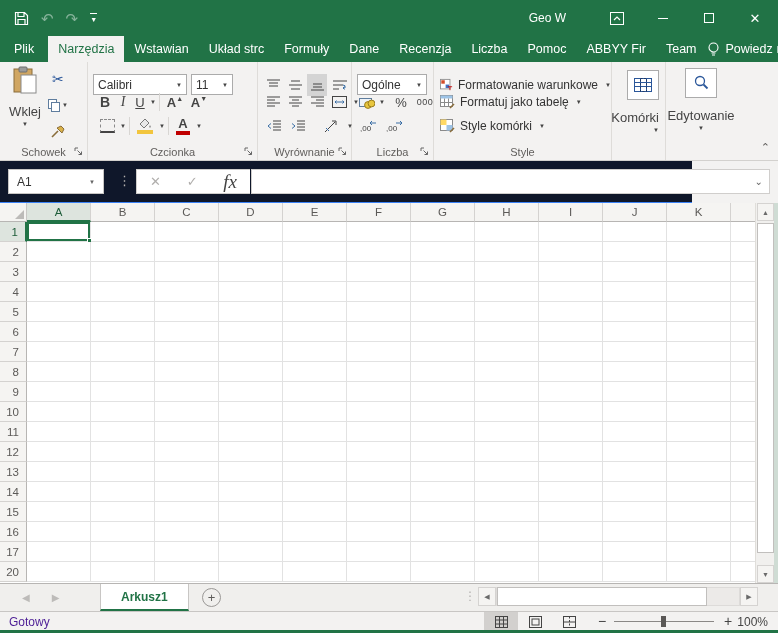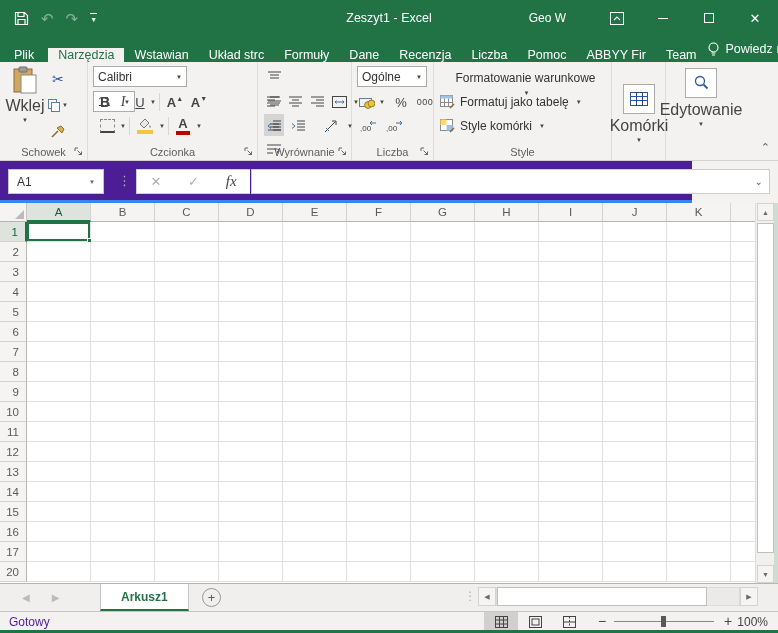--- a/index.html
+++ b/index.html
@@ -160,7 +160,6 @@
       <span class="qat-redo dim">↷</span>
       <span class="qat-caret">▼</span>
     </div>
-    <div class="tb-title">Zeszyt1  -  Excel</div>
     <div class="tb-right">
       <span class="tb-user">Geo W</span>
       <span class="winbtn">

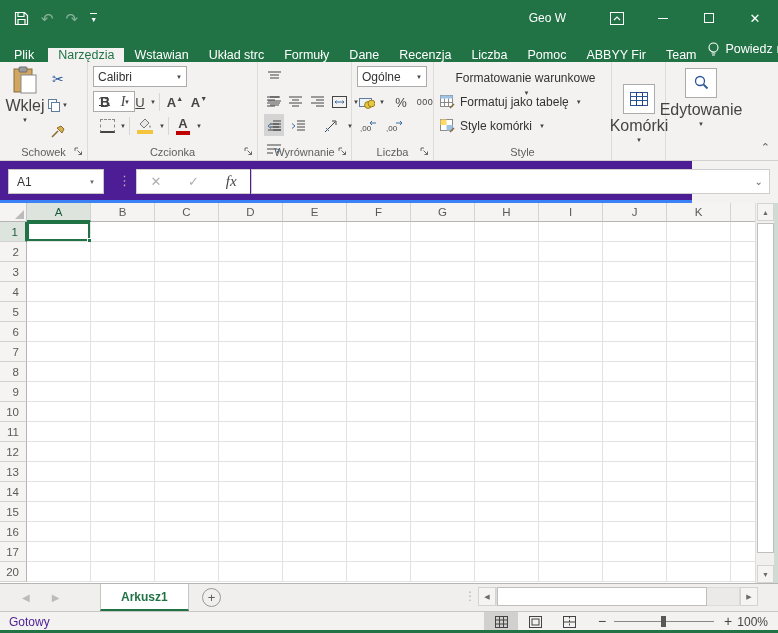--- a/index.html
+++ b/index.html
@@ -181,7 +181,7 @@
   </div>
 
   <div class="tabrow">
-    <div id="tabs-container" style="display:flex;align-items:flex-end;">
+    <div id="tabs-container" style="display:flex;">
         <div class="tab file">Plik</div>
         <div class="tab selected">Narzędzia</div>
         <div class="tab">Wstawian</div>

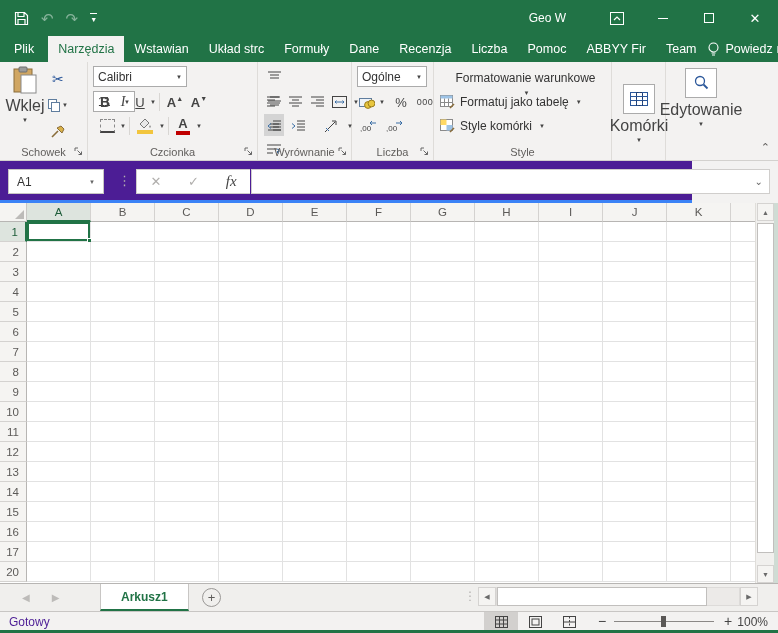--- a/index.html
+++ b/index.html
@@ -40,7 +40,7 @@
     font-size:11px; color:#605e5c; }
   .launcher { position:absolute; right:3px; bottom:3px; width:10px; height:10px; }
   .collapse { position:absolute; right:10px; bottom:6px; font-size:11px; color:#605e5c; }
-  .r1 { position:absolute; top:4px;flex-direction:column; } .r2 { position:absolute; top:29px; } .r3 { position:absolute; top:53px; }
+  .r1 { position:absolute; top:12px; } .r2 { position:absolute; top:29px; } .r3 { position:absolute; top:53px; }
   .mini { display:inline-flex; align-items:center; justify-content:center; height:22px; color:#444; }
   .caret { font-size:6px; color:#444; margin-left:2px; }
   .sel-box { height:21px; background:#fff; border:1px solid #ababab; display:flex; align-items:center;

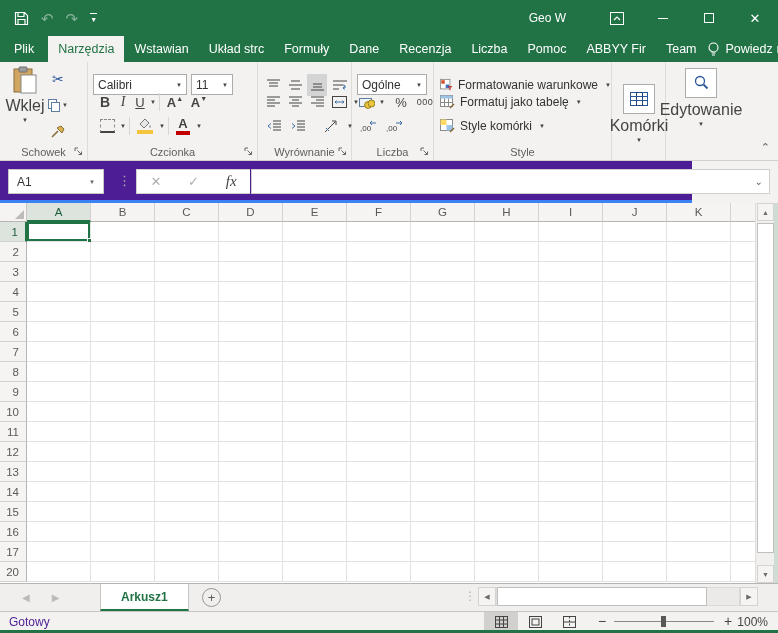--- a/index.html
+++ b/index.html
@@ -51,7 +51,7 @@
 
   
   .bigbtn { position:absolute; display:flex; flex-direction:column; align-items:center; }
-  .bigbtn .lbl { font-size:16px; color:#444; margin-top:3px; }
+  .bigbtn .lbl { font-size:13px; color:#444; margin-top:10px; }
   .bigbtn .caret { margin:2px 0 0; }
   .iconbox { width:32px; height:30px; background:#fff; border:1px solid #ababab;
     display:flex; align-items:center; justify-content:center; }

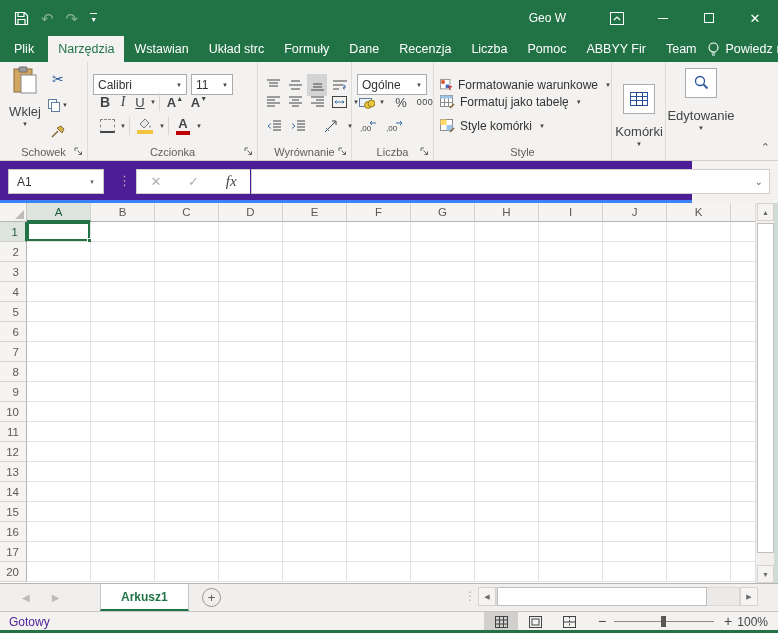--- a/index.html
+++ b/index.html
@@ -455,7 +455,7 @@
     </div>
 
     <div class="group" style="left:612px; width:54px;">
-      <div class="bigbtn" style="left:7px; top:22px; width:40px;">
+      <div class="bigbtn" style="left:7px; top:8px; width:40px;align-items:flex-end;">
         <span class="iconbox">
           <svg width="20" height="18" viewBox="0 0 20 18">
               <rect x="1.5" y="2.5" width="17" height="13" fill="#fff" stroke="#2b579a"></rect>

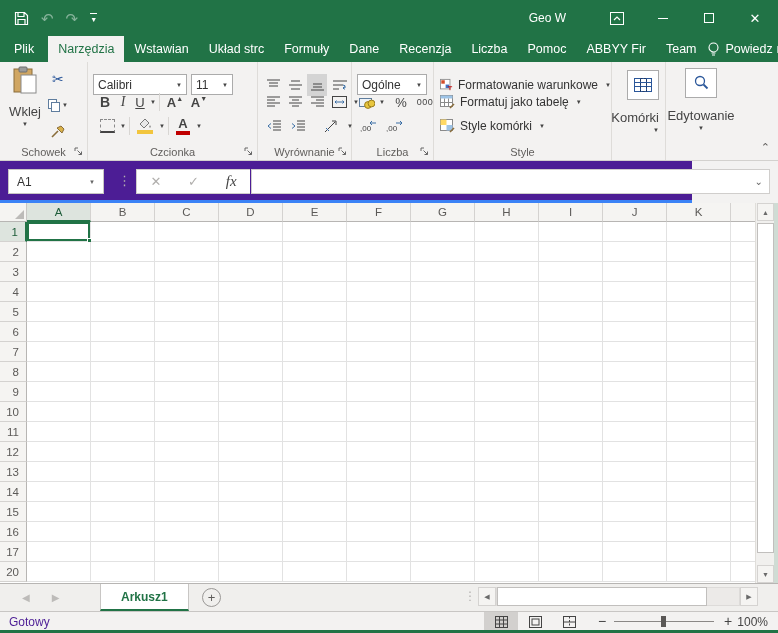--- a/index.html
+++ b/index.html
@@ -70,8 +70,8 @@
     height:22px; padding-left:6px; white-space:nowrap; }
 
   
-  .formulabar { position:absolute; left:0; top:161px; width:692px; height:42px; background:#4c1d95;
-    border-bottom:3px solid #3b82f6; }
+  .formulabar { position:absolute; left:0; top:161px; width:692px; height:42px; background:#0f172a;
+    border-bottom:1px solid #3b82f6; }
   .namebox { position:absolute; left:8px; top:8px; width:96px; height:25px; background:#fff;
     border:1px solid #c8c6c4; display:flex; align-items:center; font-size:12px; color:#333; padding:0 8px; }
   .namebox .caret { margin-left:auto; color:#666; }

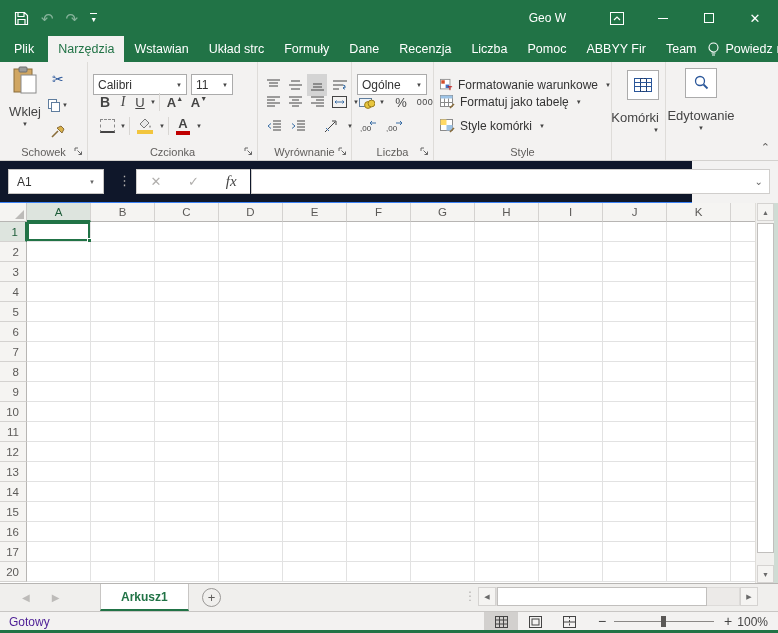--- a/index.html
+++ b/index.html
@@ -79,7 +79,7 @@
   .fxpanel { position:absolute; left:136px; top:8px; width:114px; height:25px; background:#fff;
     border:1px solid #d0cecc; border-right:none; display:flex; align-items:center; justify-content:space-around; }
   .fx-x { color:#b0aeac; font-size:13px; } .fx-check { color:#b0aeac; font-size:13px; }
-  .fx-fx { color:#444; font-size:15px; font-style:italic; font-family:"Liberation Serif",serif; }
+  .fx-fx { color:#444; font-size:19px; font-style:italic; font-family:"Liberation Serif",serif; }
   .finput { position:absolute; left:251px; top:8px; width:519px; height:25px; background:#fff;
     border:1px solid #d0cecc; display:flex; align-items:center; }
   .finput .expand { margin-left:auto; margin-right:6px; color:#666; font-size:10px; }

